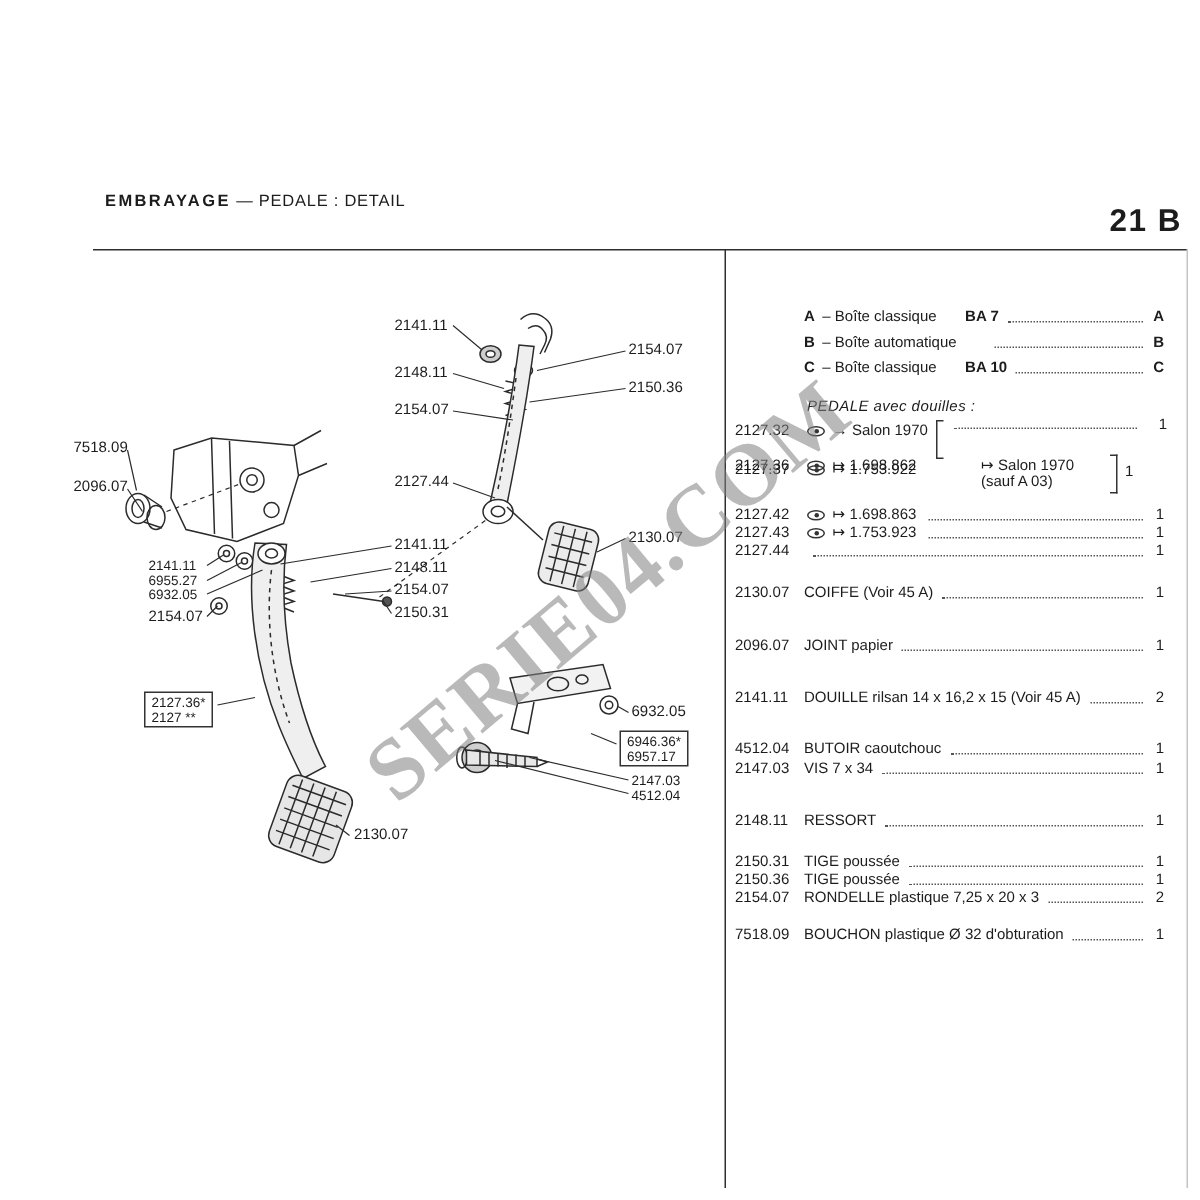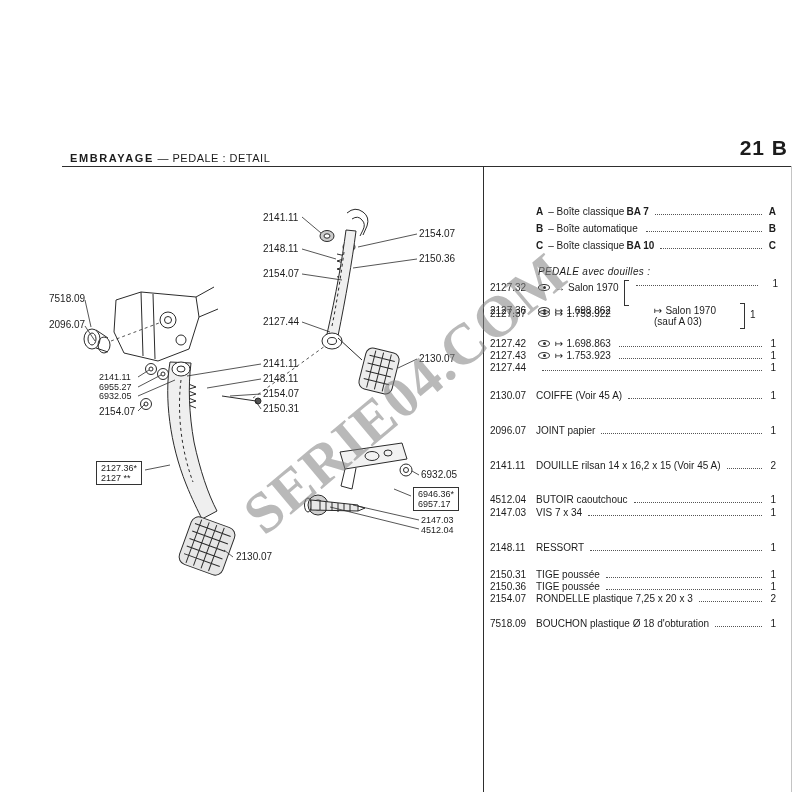--- a/index.html
+++ b/index.html
@@ -14,7 +14,7 @@
   .page { position:absolute; inset:0; background:#fff; }
 
   
-  .hdr-title { position:absolute; left:70px; top:152px; font-size:11px; letter-spacing:.5px; white-space:nowrap; }
+  .hdr-title { position:absolute; left:70px; top:128px; font-size:11px; letter-spacing:.5px; white-space:nowrap; }
   .hdr-title b { letter-spacing:1.6px; }
   .hdr-page  { position:absolute; right:12px; top:136px; font-size:21px; font-weight:bold; letter-spacing:1px; }
 

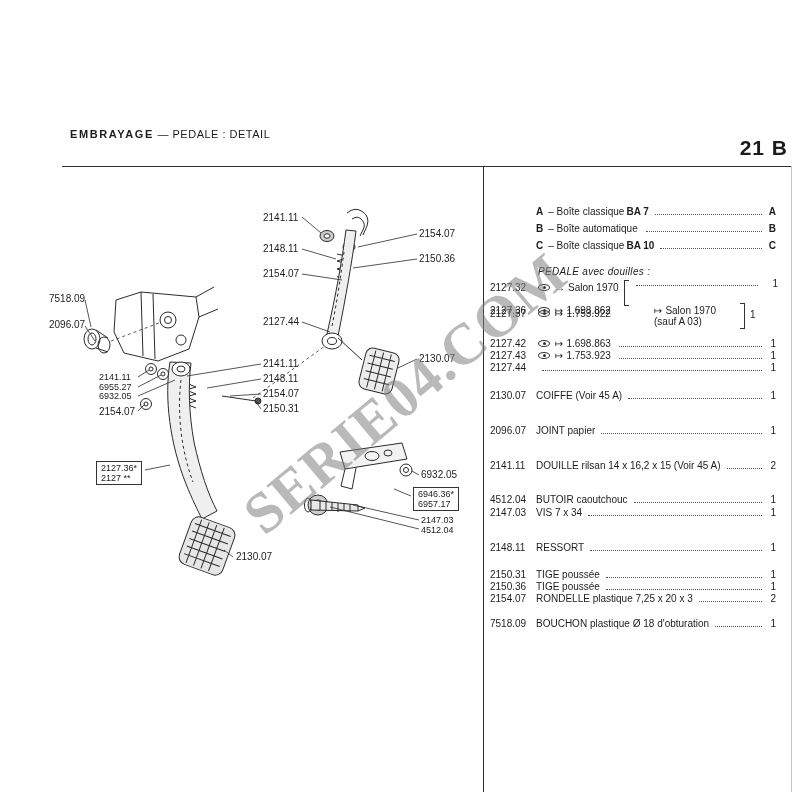--- a/index.html
+++ b/index.html
@@ -49,7 +49,7 @@
   .qty { flex:none; min-width:10px; text-align:right; }
   .opt { left:50px; }
   .opt b.key { margin-right:5px; }
-  .opt b.bword { margin-left:2px;text-align:right; }
+  .opt b.bword { margin-left:19px;text-align:right; }
   .grp-title { letter-spacing:.3px;font-style:italic; }
   .arr { margin:0 3px 0 0; }
   .num { margin-right:2px; }

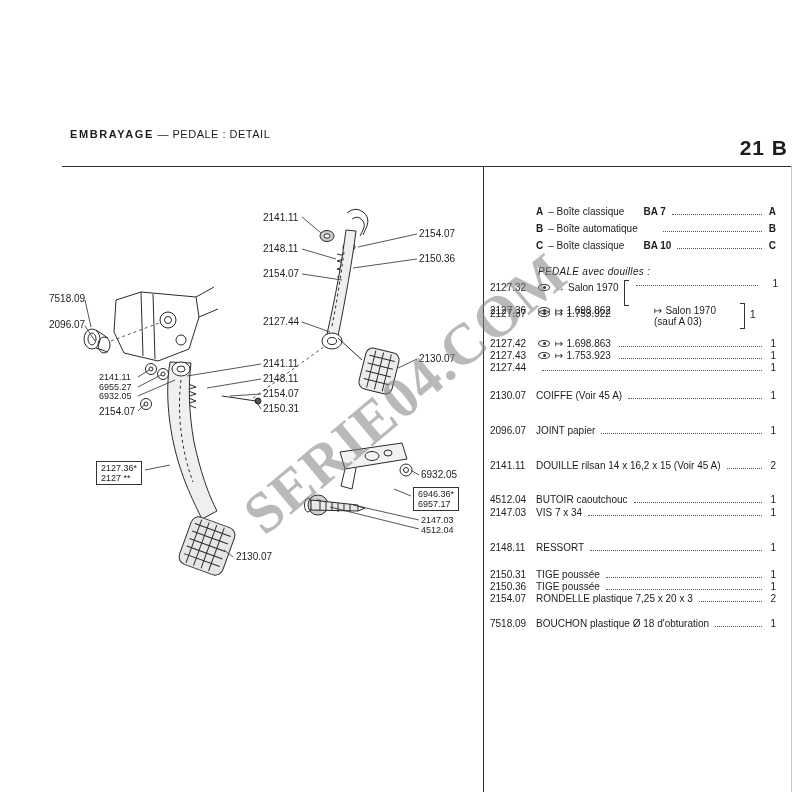--- a/index.html
+++ b/index.html
@@ -358,7 +358,7 @@
     </div>
     <div class="row" style="top:448px">
       <span class="ref">7518.09</span>
-      <span>BOUCHON plastique Ø 18 d'obturation</span>
+      <span>BOUCHON plastique Ø 32 d'obturation</span>
       <span class="leader"></span>
       <span class="qty">1</span>
     </div>

